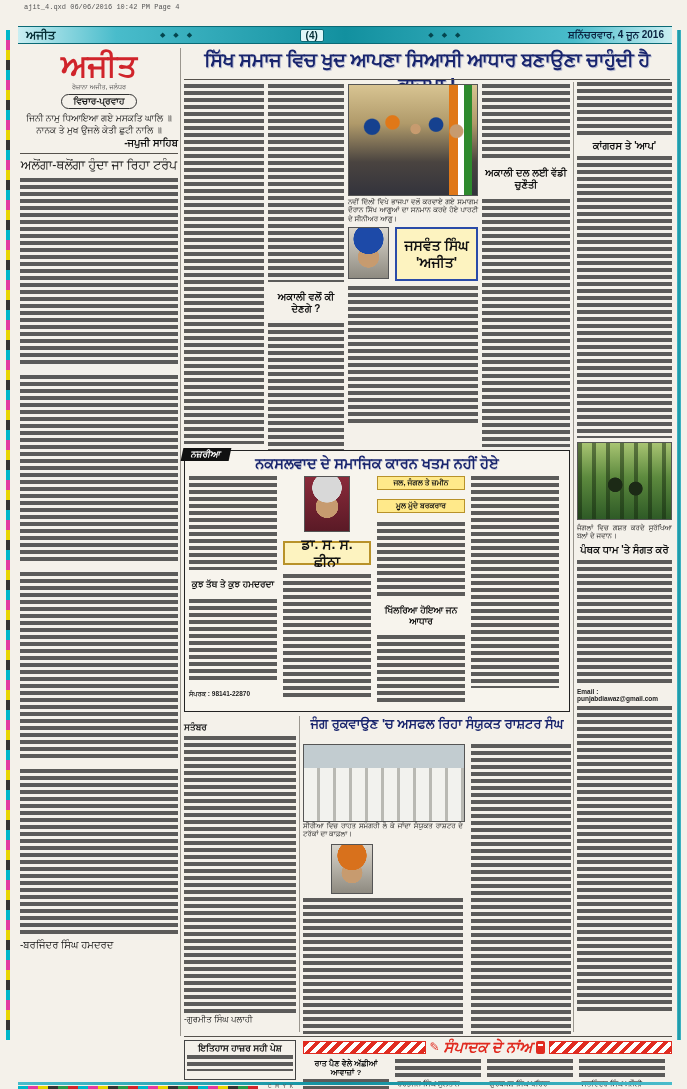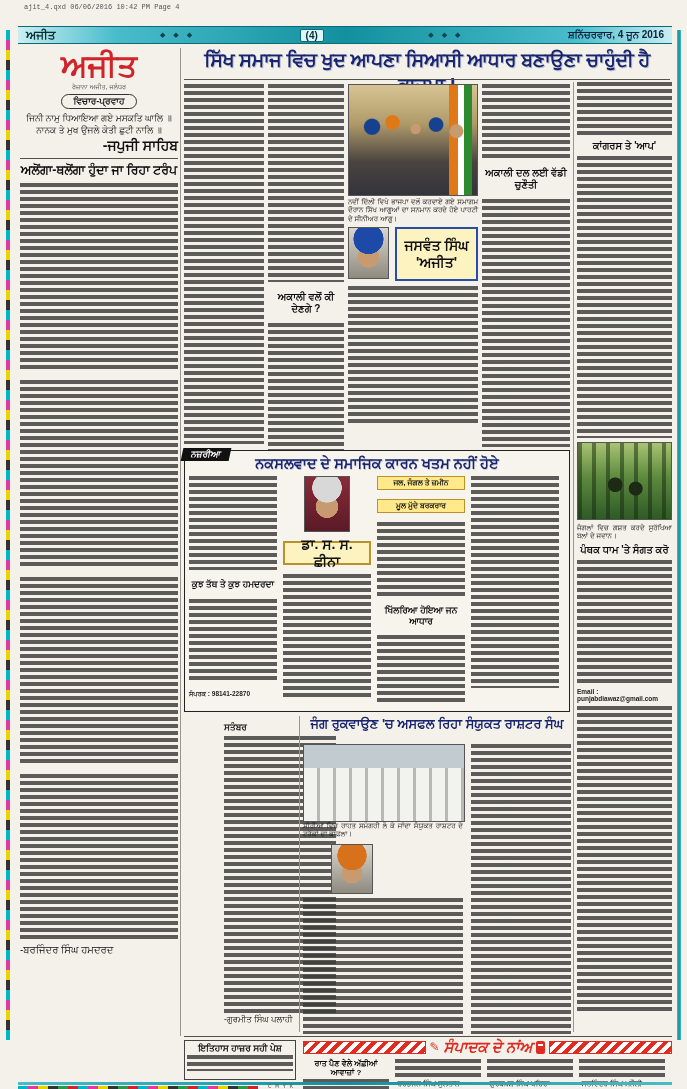--- a/index.html
+++ b/index.html
@@ -31,7 +31,7 @@
   .badge{display:block;margin:3px auto;width:max-content;border:1px solid #333;border-radius:9px;
     padding:1px 12px;font-size:9px;font-weight:bold;color:#111;}
   .quote{font-size:9px;font-weight:normal;text-align:center;line-height:1.4;color:#111;}
-  .attr{font-size:14px;font-weight:bold;text-align:right;color:#111;}
+  .attr{font-size:10px;font-weight:bold;text-align:right;color:#111;}
   .ed-head{font-size:12.5px;font-weight:bold;text-align:center;line-height:1.2;color:#0d0d0d;}
   
   .main-head{font-size:19px;font-weight:bold;text-align:center;line-height:1.3;

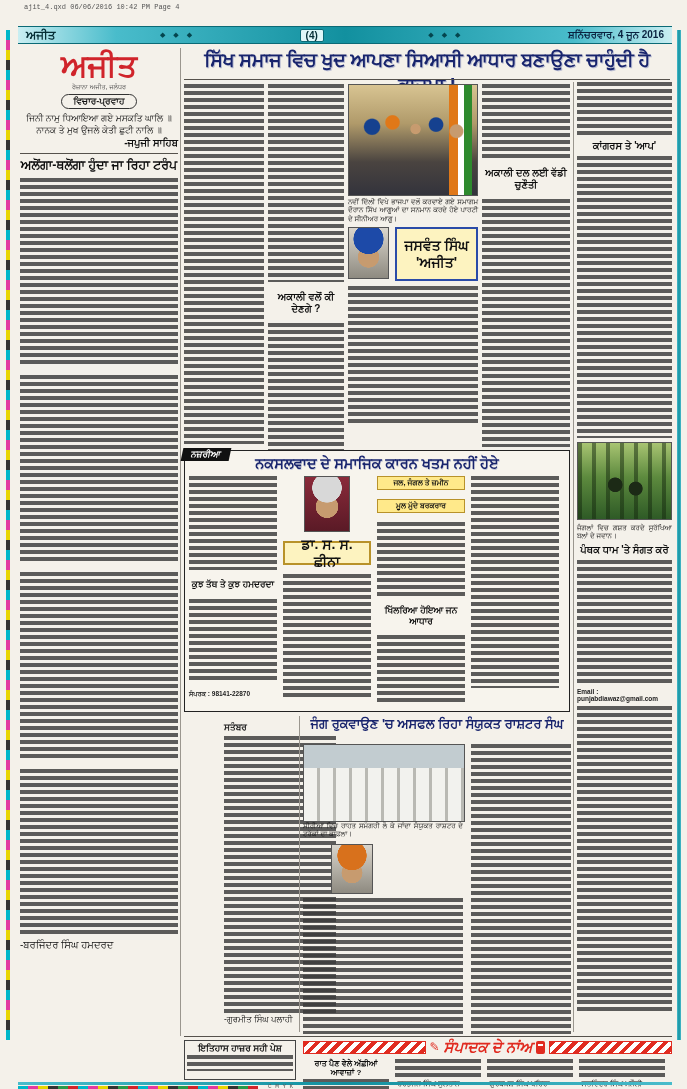--- a/index.html
+++ b/index.html
@@ -32,7 +32,7 @@
     padding:1px 12px;font-size:9px;font-weight:bold;color:#111;}
   .quote{font-size:9px;font-weight:normal;text-align:center;line-height:1.4;color:#111;}
   .attr{font-size:10px;font-weight:bold;text-align:right;color:#111;}
-  .ed-head{font-size:12.5px;font-weight:bold;text-align:center;line-height:1.2;color:#0d0d0d;}
+  .ed-head{font-size:12.5px;font-weight:normal;text-align:center;line-height:1.2;color:#0d0d0d;}
   
   .main-head{font-size:19px;font-weight:bold;text-align:center;line-height:1.3;
     text-shadow:1px 1px 0 #b9bdd2;letter-spacing:-.3px;}

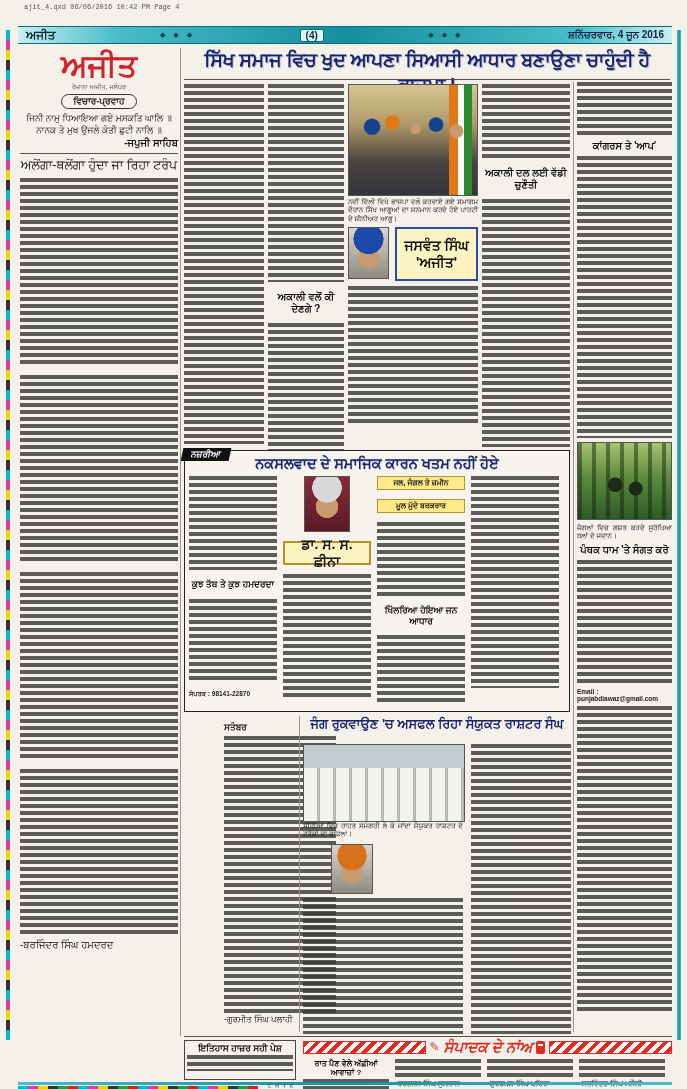--- a/index.html
+++ b/index.html
@@ -197,7 +197,7 @@
     </div>
   </div>
 
-  <div class="abs" style="left:184px;top:716px;width:112px;height:318px;margin-left:40px;">
+  <div class="abs" style="left:184px;top:716px;width:112px;height:318px;">
     <span style="font-size:9px;font-weight:bold;">ਸਤੰਬਰ</span>
     <div class="sim" style="height:278px;margin-top:2px;"></div>
     <div class="sig">-ਗੁਰਮੀਤ ਸਿੰਘ ਪਲਾਹੀ</div>

